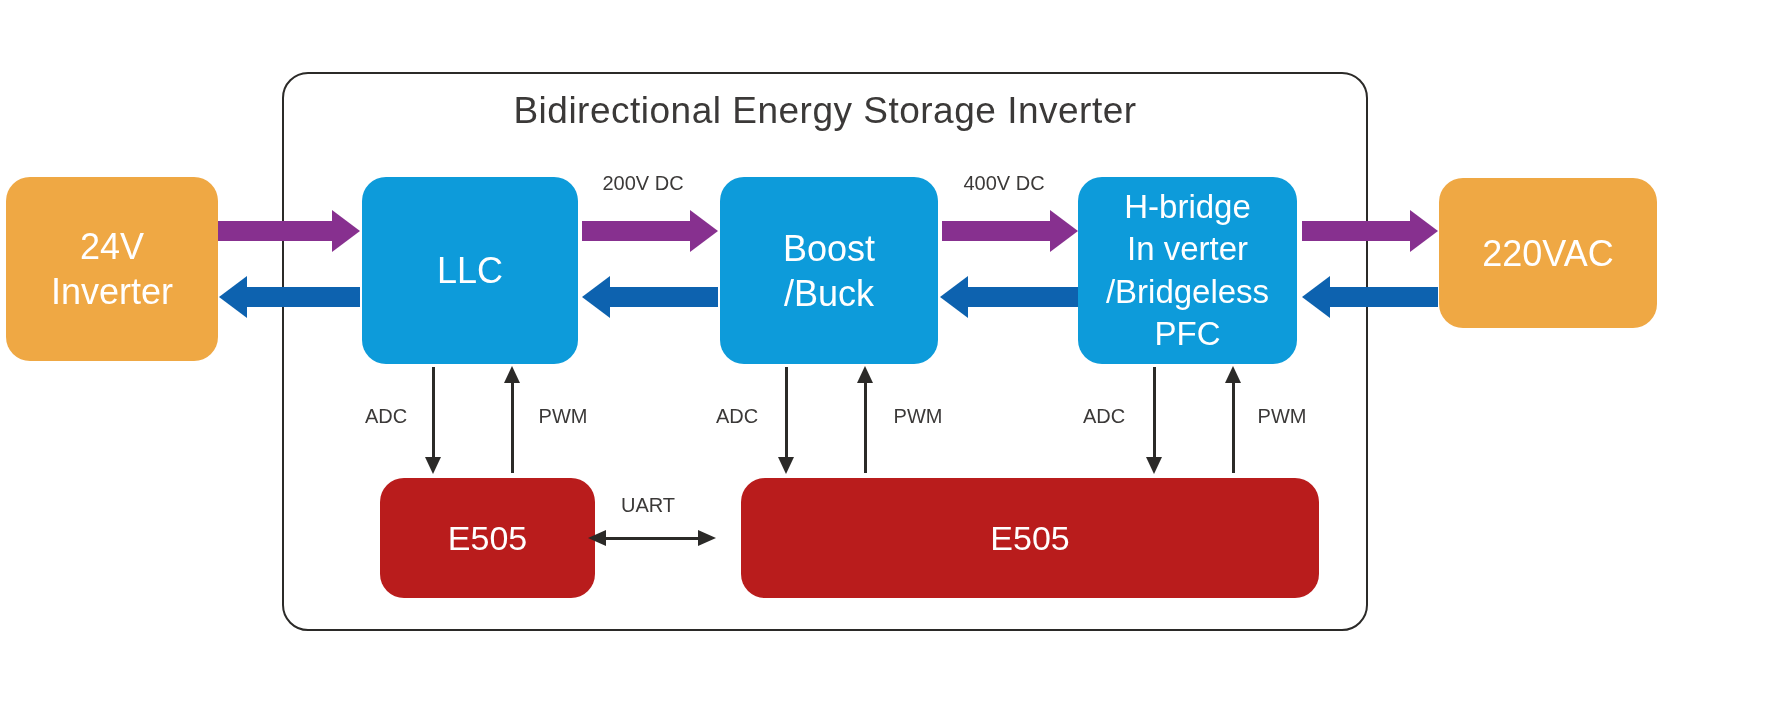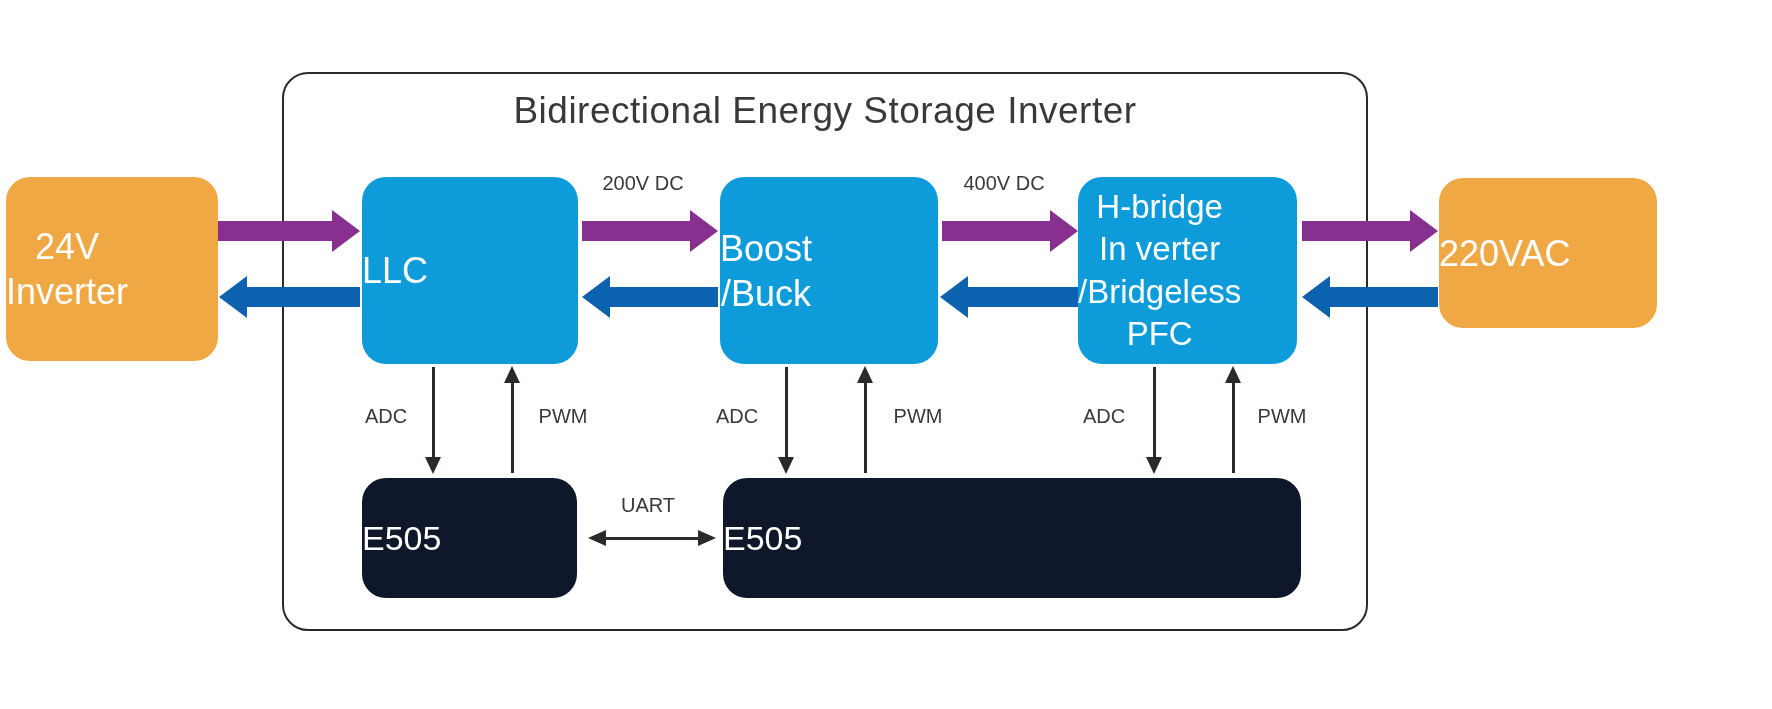--- a/index.html
+++ b/index.html
@@ -30,7 +30,7 @@
   .block{
     position:absolute;
     border-radius:24px;
-    display:flex;align-items:center;justify-content:flex-start;
+    display:flex;align-items:center;justify-content:center;
     text-align:center;
     color:#ffffff;
     font-size:36px;

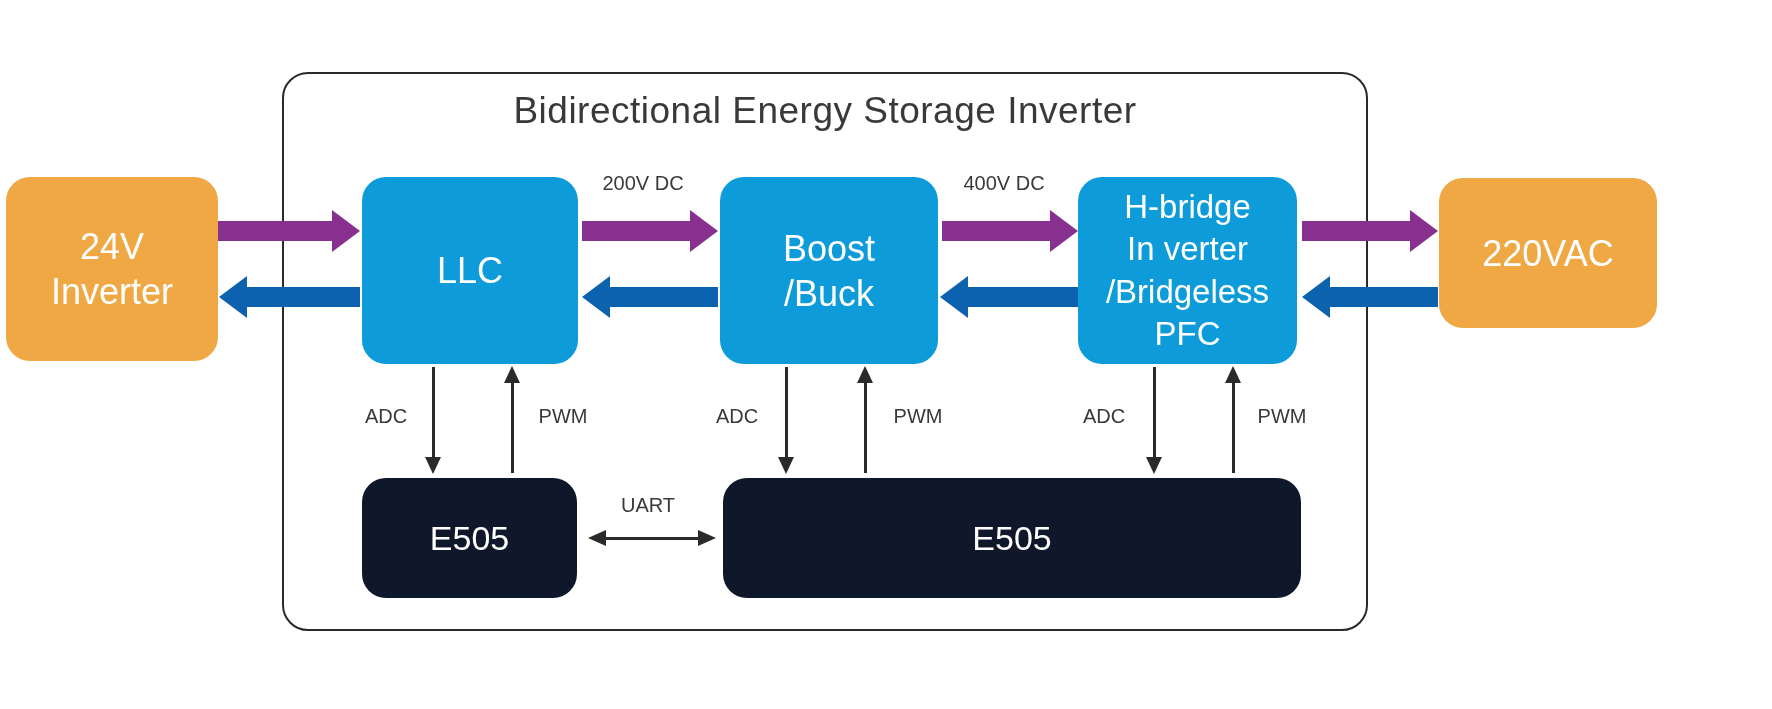--- a/index.html
+++ b/index.html
@@ -40,7 +40,7 @@
   }
   .orange{background:#EFA844;}
   .lblue{background:#0D9BDA;}
-  .dblue{background:#0f172a;}
+  .dblue{background:#b91c1c;margin-left:18px;}
   .blk-battery{left:6px;top:177px;width:212px;height:184px;}
   .blk-llc{left:362px;top:177px;width:216px;height:187px;}
   .blk-boost{left:720px;top:177px;width:218px;height:187px;}

